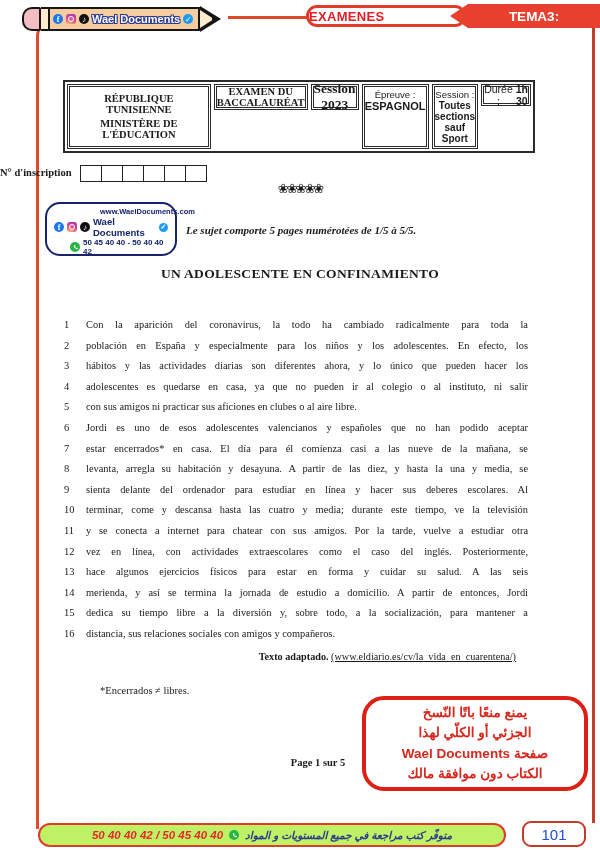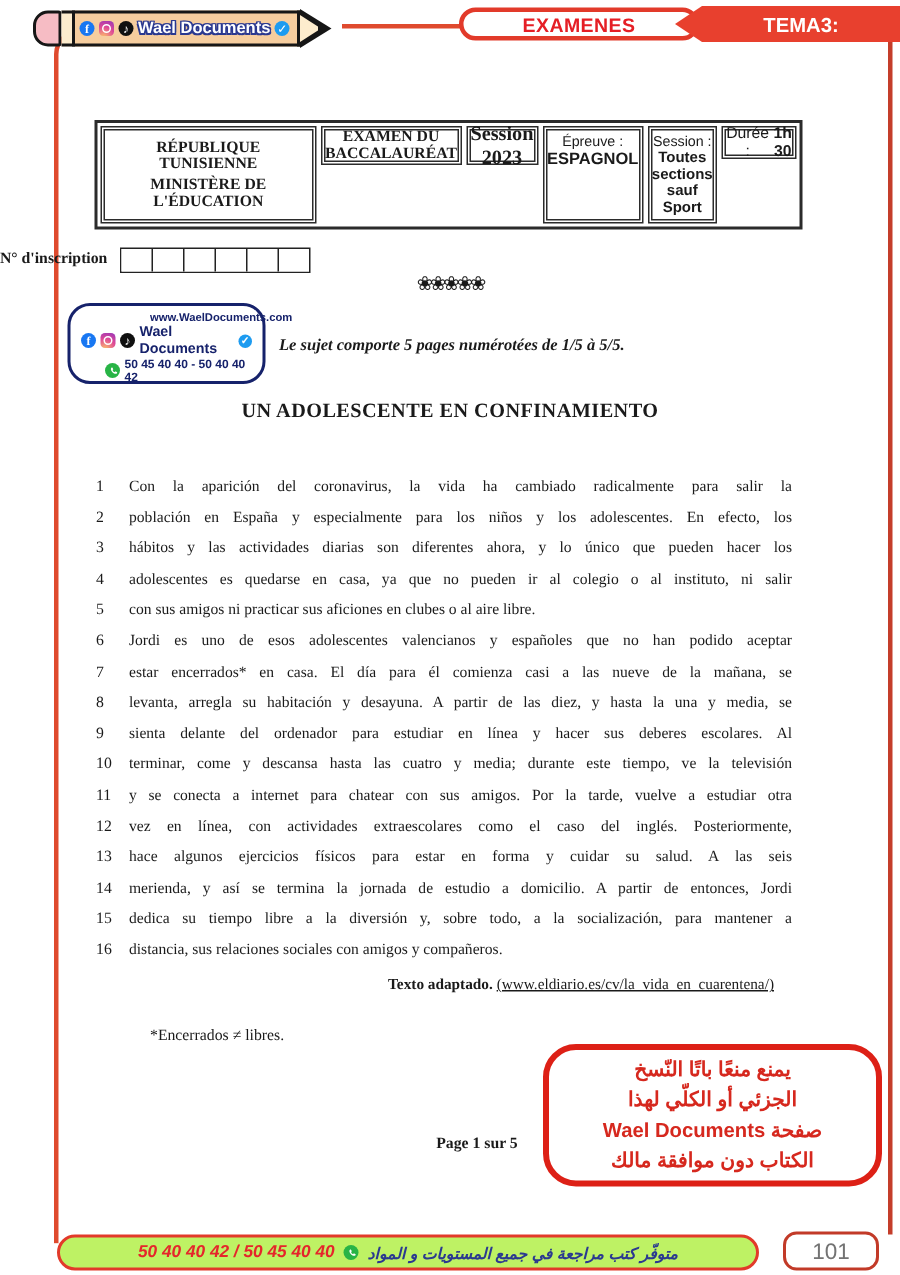--- a/index.html
+++ b/index.html
@@ -41,7 +41,7 @@
 
   
   .exam-pill{position:absolute;left:306px;top:5px;width:160px;height:22px;background:#fff;
-    border:3px solid #e23a2a;border-radius:12px;display:flex;align-items:center;justify-content:center;box-sizing:border-box;}
+    border:3px solid #e23a2a;border-radius:12px;display:flex;align-items:center;box-sizing:border-box;}
   .exam-pill span{font-family:"Liberation Sans",sans-serif;font-weight:bold;font-size:13px;color:#e51e25;letter-spacing:.3px;}
   .tema-band{position:absolute;left:468px;top:4px;width:132px;height:24px;background:#e8402e;
     display:flex;align-items:center;justify-content:center;}

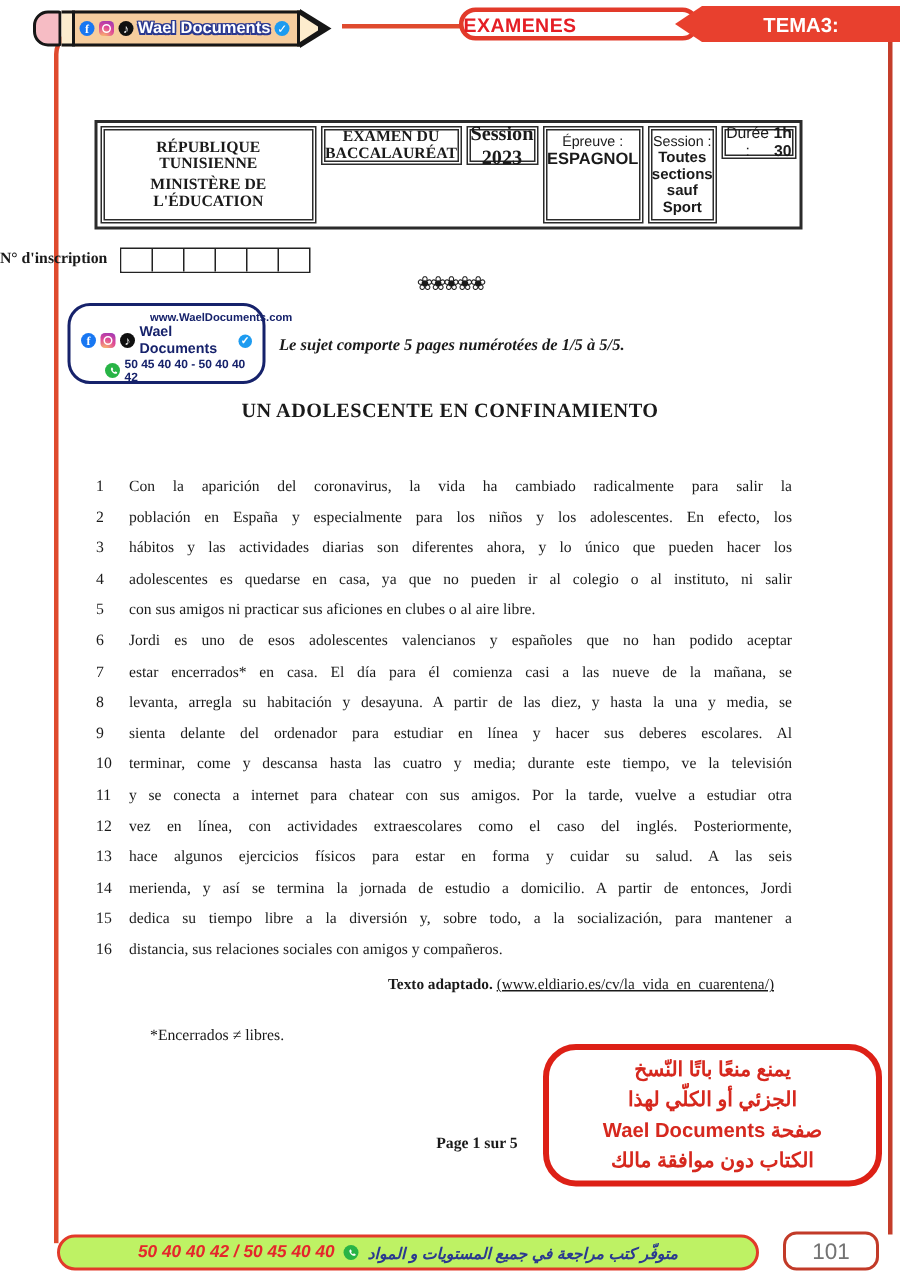--- a/index.html
+++ b/index.html
@@ -231,7 +231,7 @@
 <div class="textbody">
   <div class="bline">
     <span class="bnum">1</span>
-    <span class="btxt">Con la aparición del coronavirus, la vida ha cambiado radicalmente para salir la</span>
+    <span class="btxt">Con la aparición del coronavirus, la todo ha cambiado radicalmente para toda la</span>
   </div>
 
   <div class="bline">

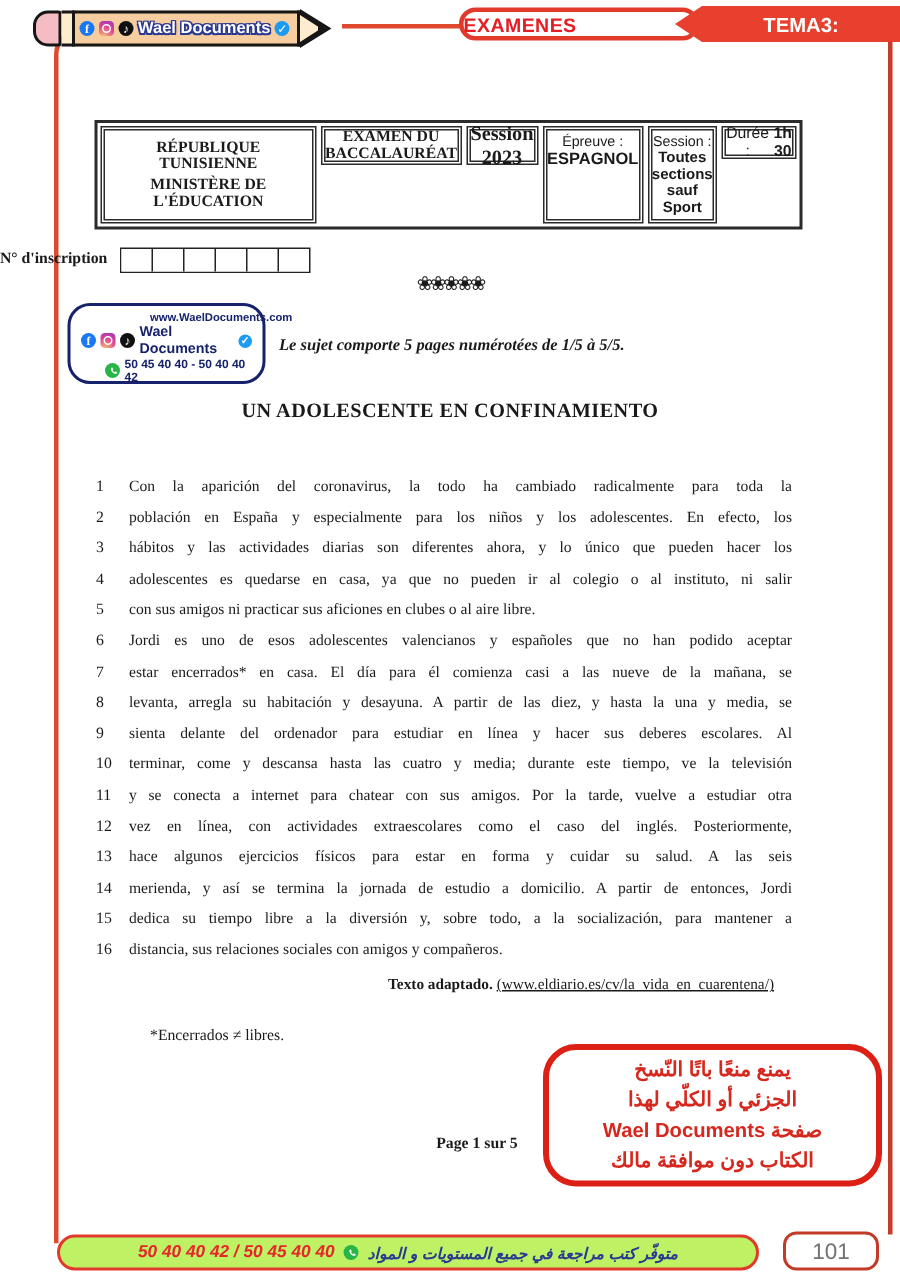--- a/index.html
+++ b/index.html
@@ -118,7 +118,7 @@
   .f-arabic{color:#2b3990;font-weight:bold;font-family:"Liberation Sans",sans-serif;font-size:10.5px;}
   .pagenum{position:absolute;left:522px;top:821px;width:64px;height:26px;border:2.5px solid #c23a28;
     border-radius:9px;background:#fff;display:flex;align-items:center;justify-content:center;
-    font-family:"Liberation Sans",sans-serif;font-size:15px;color:#737373;box-sizing:border-box;}
+    font-family:"Liberation Sans",sans-serif;font-size:15px;color:#1d4ed8;box-sizing:border-box;}
 </style>
 </head>
 <body>

